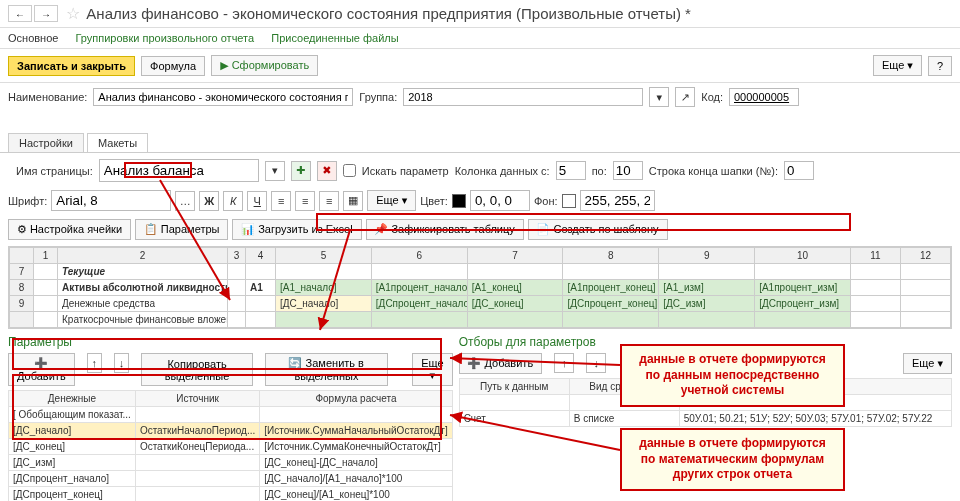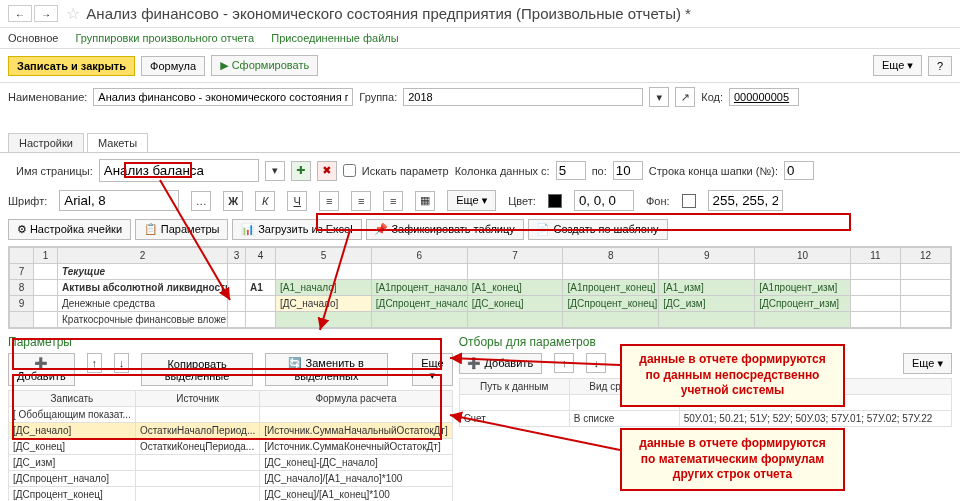--- a/index.html
+++ b/index.html
@@ -29,7 +29,7 @@
 .iconbtn.green { color: #2a7a2a; background: #e8f5e8; }
 .iconbtn.red { color: #b00; background: #fdecea; }
 .smallnum { width: 30px; border: 1px solid #bbb; padding: 1px 2px; }
-.row-font { display: flex; align-items: center; gap: 12px; padding: 2px 8px 6px; }
+.row-font { display: flex; align-items: center; gap: 4px; padding: 2px 8px 6px; }
 .row-font input[type=text] { border: 1px solid #bbb; padding: 2px 4px; }
 .colorbox { width: 14px; height: 14px; border: 1px solid #666; background: #000; display: inline-block; vertical-align: middle; }
 .row-tools { display: flex; gap: 4px; padding: 2px 8px 6px; }

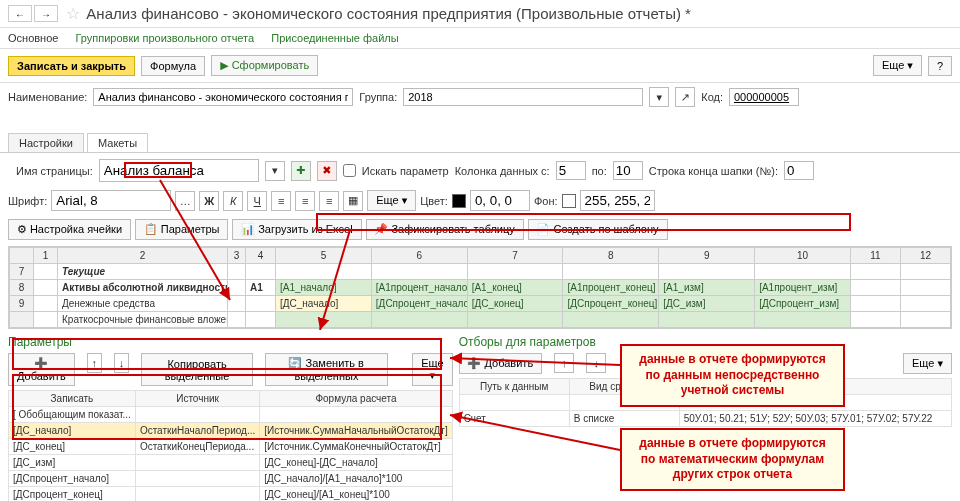--- a/index.html
+++ b/index.html
@@ -262,7 +262,7 @@
     <table class="paramtbl">
       <tbody>
           <tr>
-            <th style="width:110px">Записать</th>
+            <th style="width:110px">Денежные</th>
             <th style="width:95px">Источник</th>
             <th>Формула расчета</th>
           </tr>

